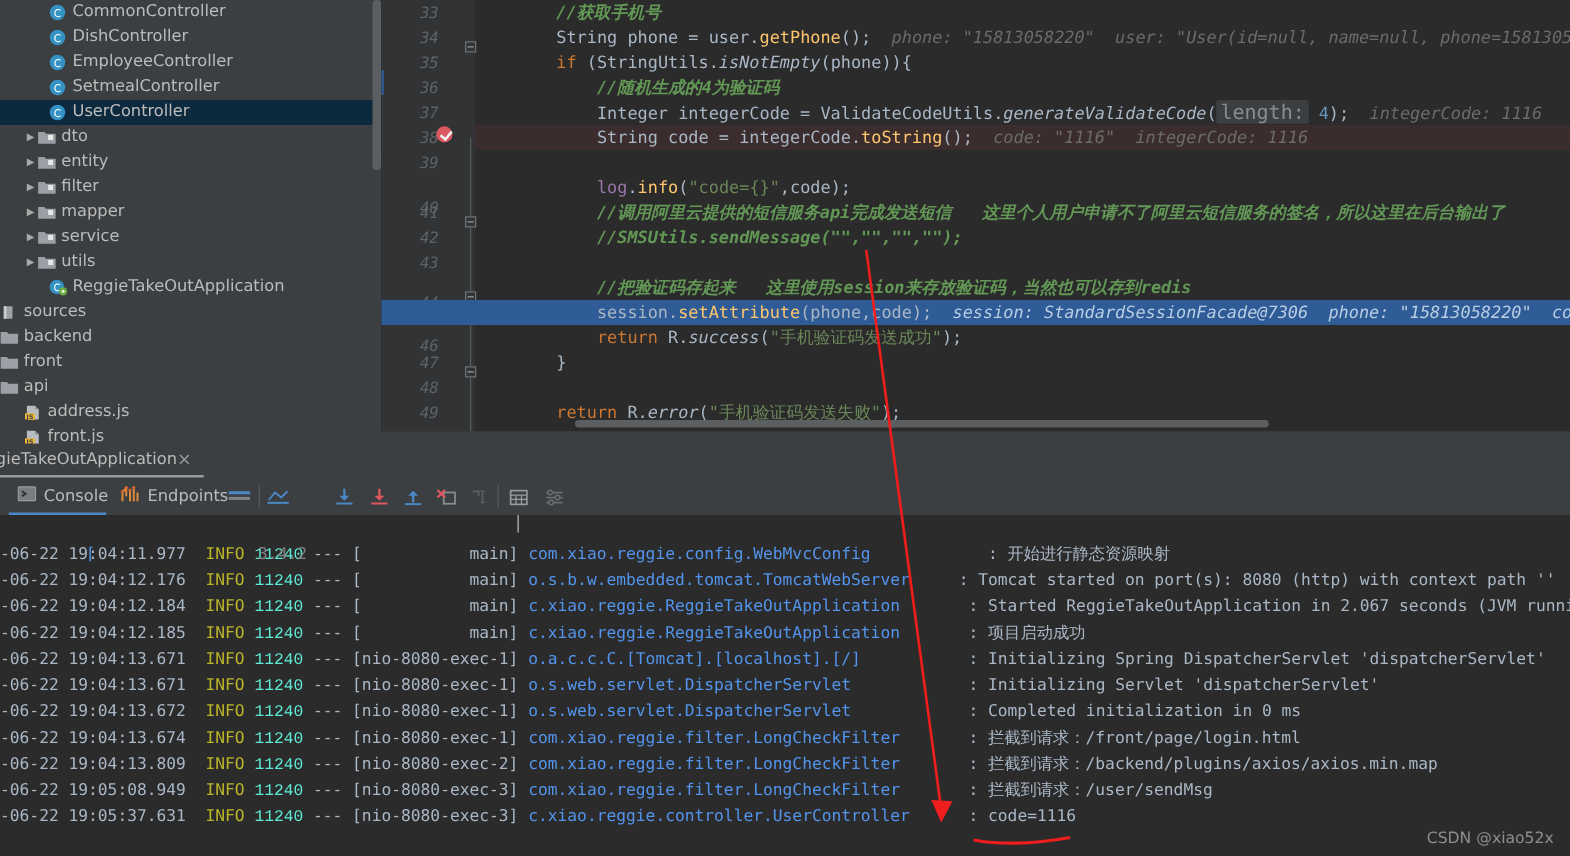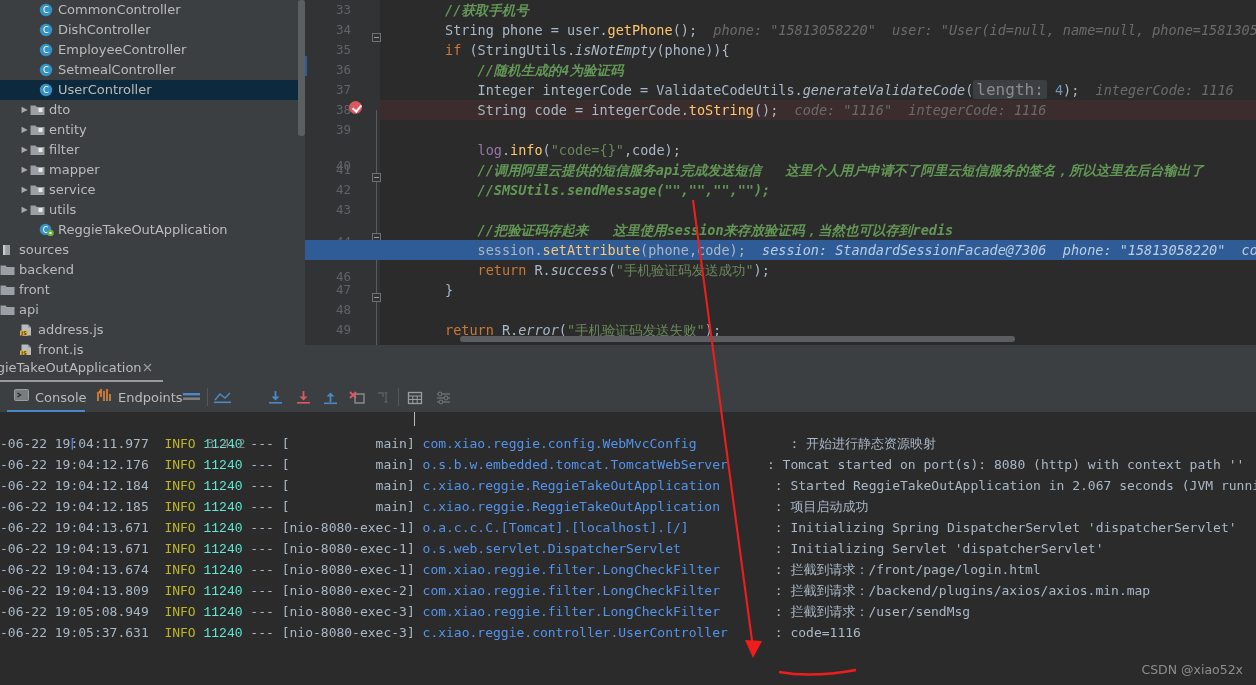--- a/index.html
+++ b/index.html
@@ -44,7 +44,7 @@
     background:#2b2b2b;overflow:hidden;
   }
   #gutter{
-    position:absolute;left:0;top:0;width:75px;height:345px;background:#313335;
+    position:absolute;left:0;top:0;width:75px;height:345px;background:#313335;font-style:italic;
   }
   .ln{
     position:absolute;left:0;width:46px;text-align:right;

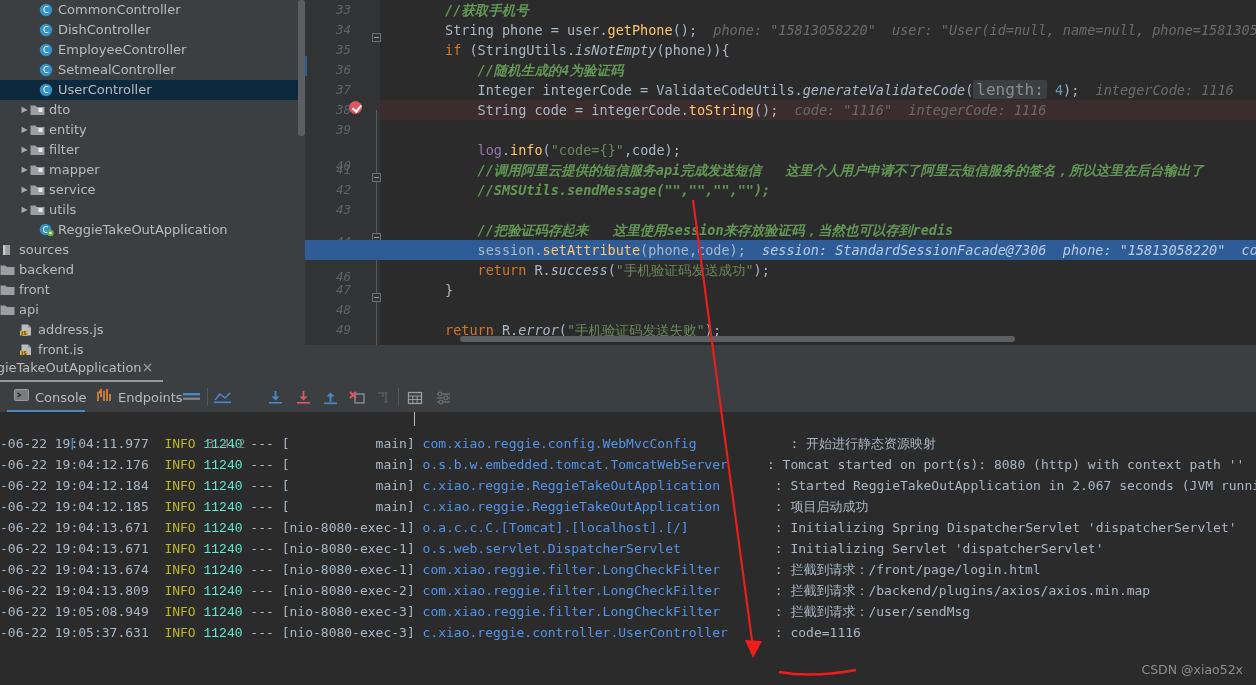--- a/index.html
+++ b/index.html
@@ -411,6 +411,7 @@
           <div class="logline"><span class="lg-date">-06-22 19:04:12.185</span>  <span class="lg-info">INFO</span> <span class="lg-pid">11240</span> <span class="lg-msg">---</span> <span class="lg-thread">[           main]</span> <span class="lg-class">c.xiao.reggie.ReggieTakeOutApplication</span>       <span class="lg-msg">: 项目启动成功</span></div>
           <div class="logline"><span class="lg-date">-06-22 19:04:13.671</span>  <span class="lg-info">INFO</span> <span class="lg-pid">11240</span> <span class="lg-msg">---</span> <span class="lg-thread">[nio-8080-exec-1]</span> <span class="lg-class">o.a.c.c.C.[Tomcat].[localhost].[/]</span>           <span class="lg-msg">: Initializing Spring DispatcherServlet 'dispatcherServlet'</span></div>
           <div class="logline"><span class="lg-date">-06-22 19:04:13.671</span>  <span class="lg-info">INFO</span> <span class="lg-pid">11240</span> <span class="lg-msg">---</span> <span class="lg-thread">[nio-8080-exec-1]</span> <span class="lg-class">o.s.web.servlet.DispatcherServlet</span>            <span class="lg-msg">: Initializing Servlet 'dispatcherServlet'</span></div>
+          <div class="logline"><span class="lg-date">-06-22 19:04:13.672</span>  <span class="lg-info">INFO</span> <span class="lg-pid">11240</span> <span class="lg-msg">---</span> <span class="lg-thread">[nio-8080-exec-1]</span> <span class="lg-class">o.s.web.servlet.DispatcherServlet</span>            <span class="lg-msg">: Completed initialization in 0 ms</span></div>
           <div class="logline"><span class="lg-date">-06-22 19:04:13.674</span>  <span class="lg-info">INFO</span> <span class="lg-pid">11240</span> <span class="lg-msg">---</span> <span class="lg-thread">[nio-8080-exec-1]</span> <span class="lg-class">com.xiao.reggie.filter.LongCheckFilter</span>       <span class="lg-msg">: 拦截到请求：/front/page/login.html</span></div>
           <div class="logline"><span class="lg-date">-06-22 19:04:13.809</span>  <span class="lg-info">INFO</span> <span class="lg-pid">11240</span> <span class="lg-msg">---</span> <span class="lg-thread">[nio-8080-exec-2]</span> <span class="lg-class">com.xiao.reggie.filter.LongCheckFilter</span>       <span class="lg-msg">: 拦截到请求：/backend/plugins/axios/axios.min.map</span></div>
           <div class="logline"><span class="lg-date">-06-22 19:05:08.949</span>  <span class="lg-info">INFO</span> <span class="lg-pid">11240</span> <span class="lg-msg">---</span> <span class="lg-thread">[nio-8080-exec-3]</span> <span class="lg-class">com.xiao.reggie.filter.LongCheckFilter</span>       <span class="lg-msg">: 拦截到请求：/user/sendMsg</span></div>

